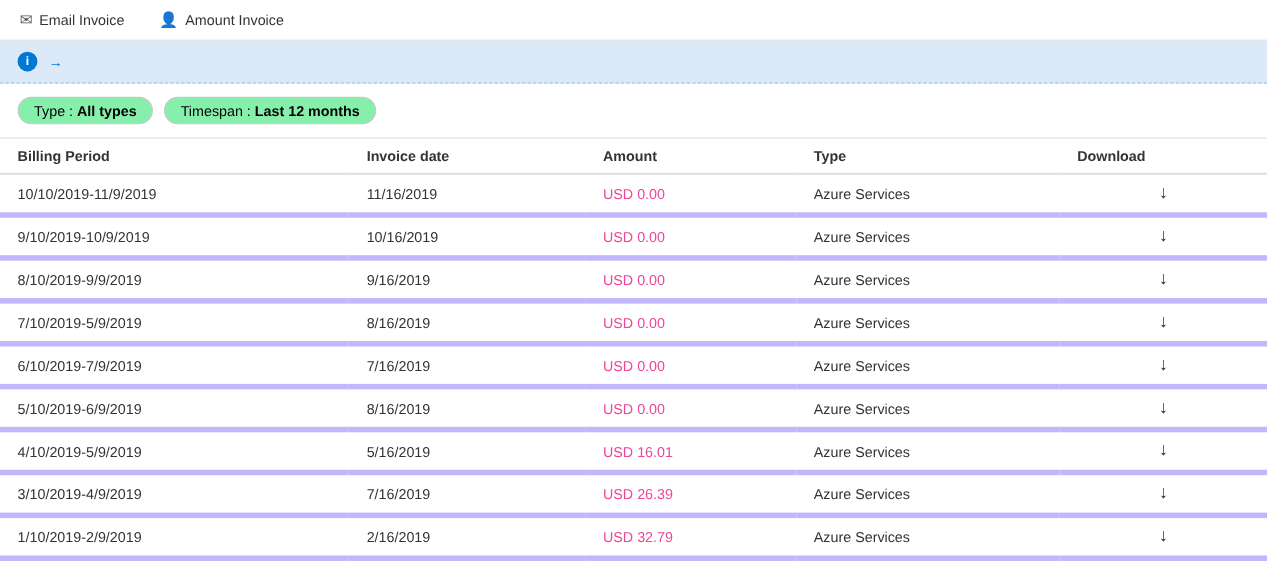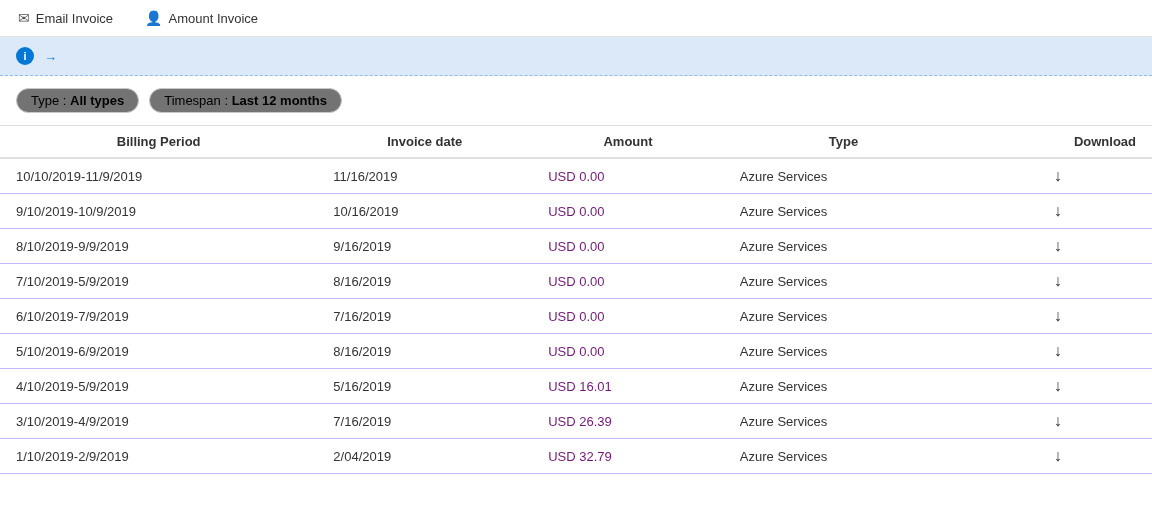--- a/index.html
+++ b/index.html
@@ -77,7 +77,7 @@
       border-radius: 20px;
       padding: 4px 14px;
       font-size: 13px;
-      background: #737373;
+      background: #86efac;
       cursor: pointer;
     }
 

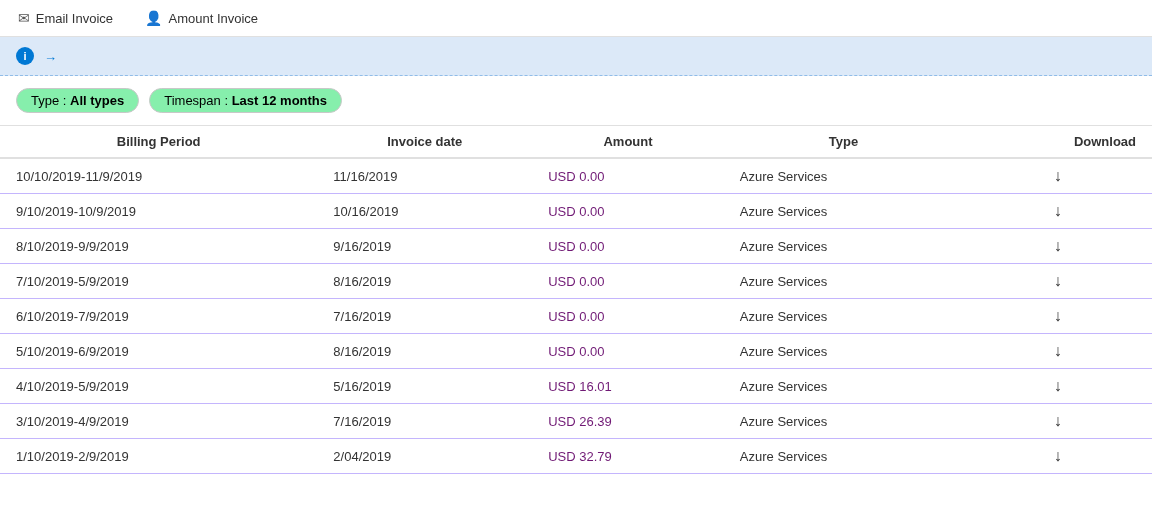--- a/index.html
+++ b/index.html
@@ -92,7 +92,7 @@
     }
 
     th {
-      text-align: center;
+      text-align: left;
       font-weight: 700;
       padding: 8px 16px;
       font-size: 13px;

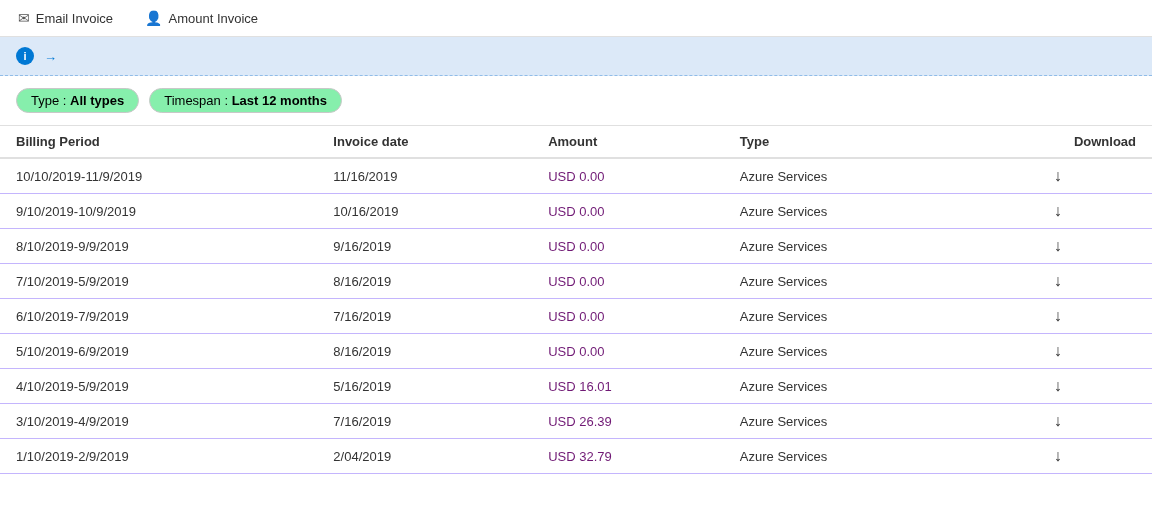--- a/index.html
+++ b/index.html
@@ -164,7 +164,7 @@
       <th>Invoice date</th>
       <th>Amount</th>
       <th>Type</th>
-      <th style="text-align:right">Download</th>
+      <th style="text-align:left">Download</th>
     </tr>
   </thead>
   <tbody id="table-body">

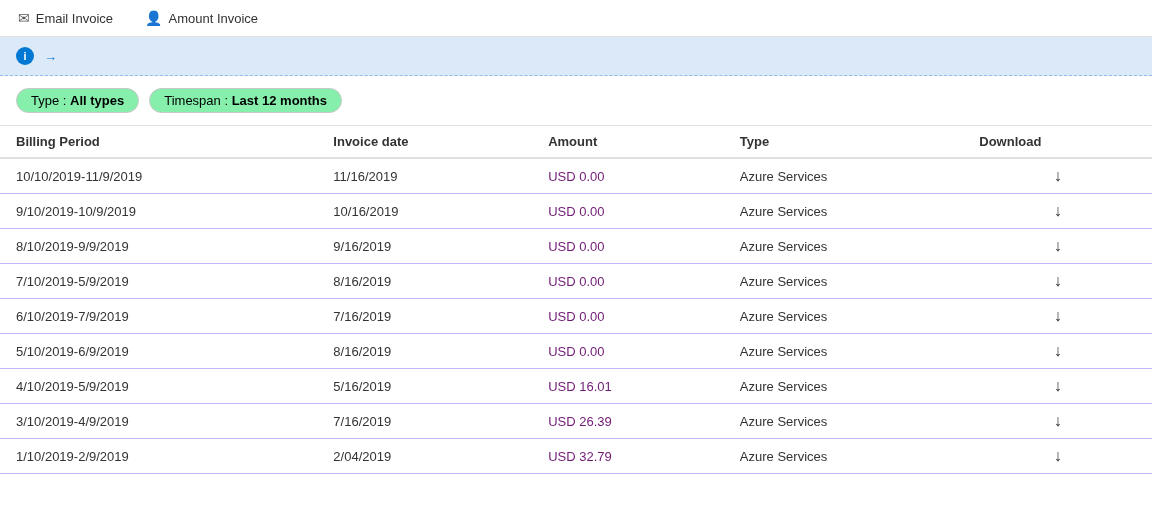--- a/index.html
+++ b/index.html
@@ -102,7 +102,7 @@
     td {
       padding: 8px 16px;
       font-size: 13px;
-      border-bottom: 1px solid #c4b5fd;
+      border-bottom: 5px solid #c4b5fd;
     }
 
     .amount-link {

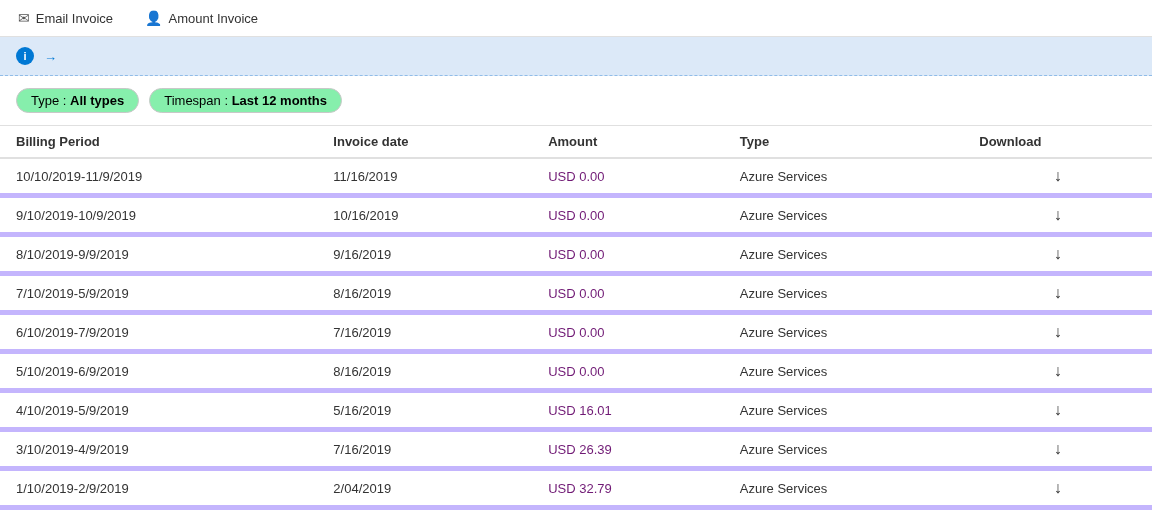--- a/index.html
+++ b/index.html
@@ -106,7 +106,7 @@
     }
 
     .amount-link {
-      color: #701a75;
+      color: #ec4899;
       text-decoration: none;
       cursor: pointer;
     }

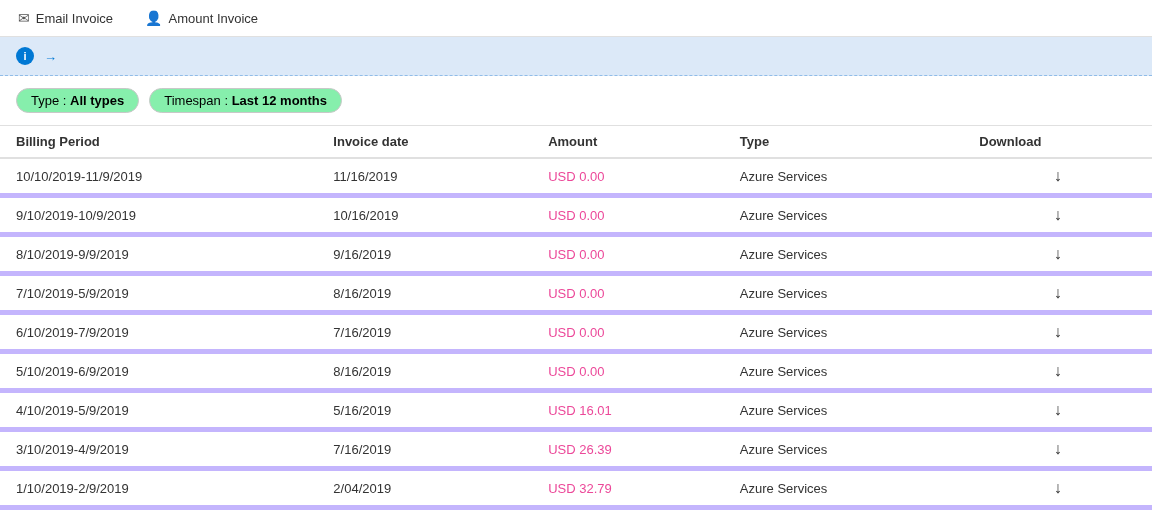--- a/index.html
+++ b/index.html
@@ -226,7 +226,7 @@
       </tr>
       <tr>
         <td>1/10/2019-2/9/2019</td>
-        <td>2/04/2019</td>
+        <td>2/16/2019</td>
         <td><a class="amount-link" href="#">USD 32.79</a></td>
         <td>Azure Services</td>
         <td class="download-cell"><button class="download-btn">↓</button></td>

